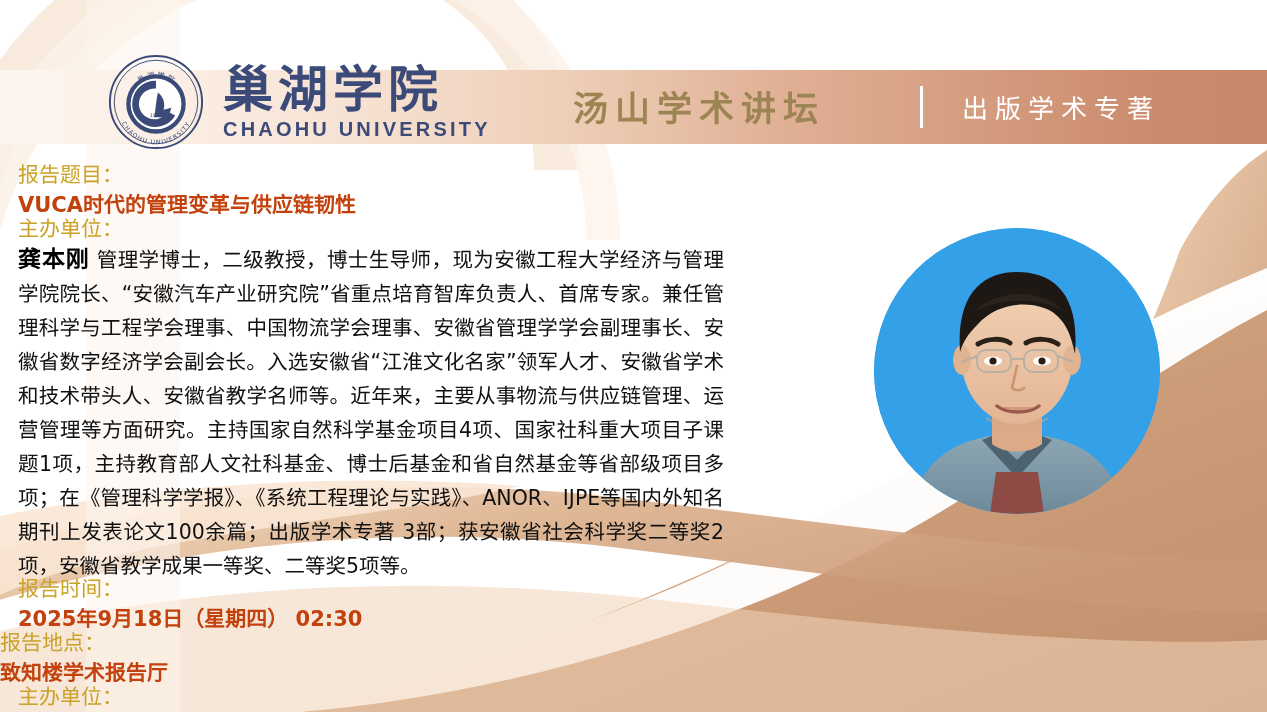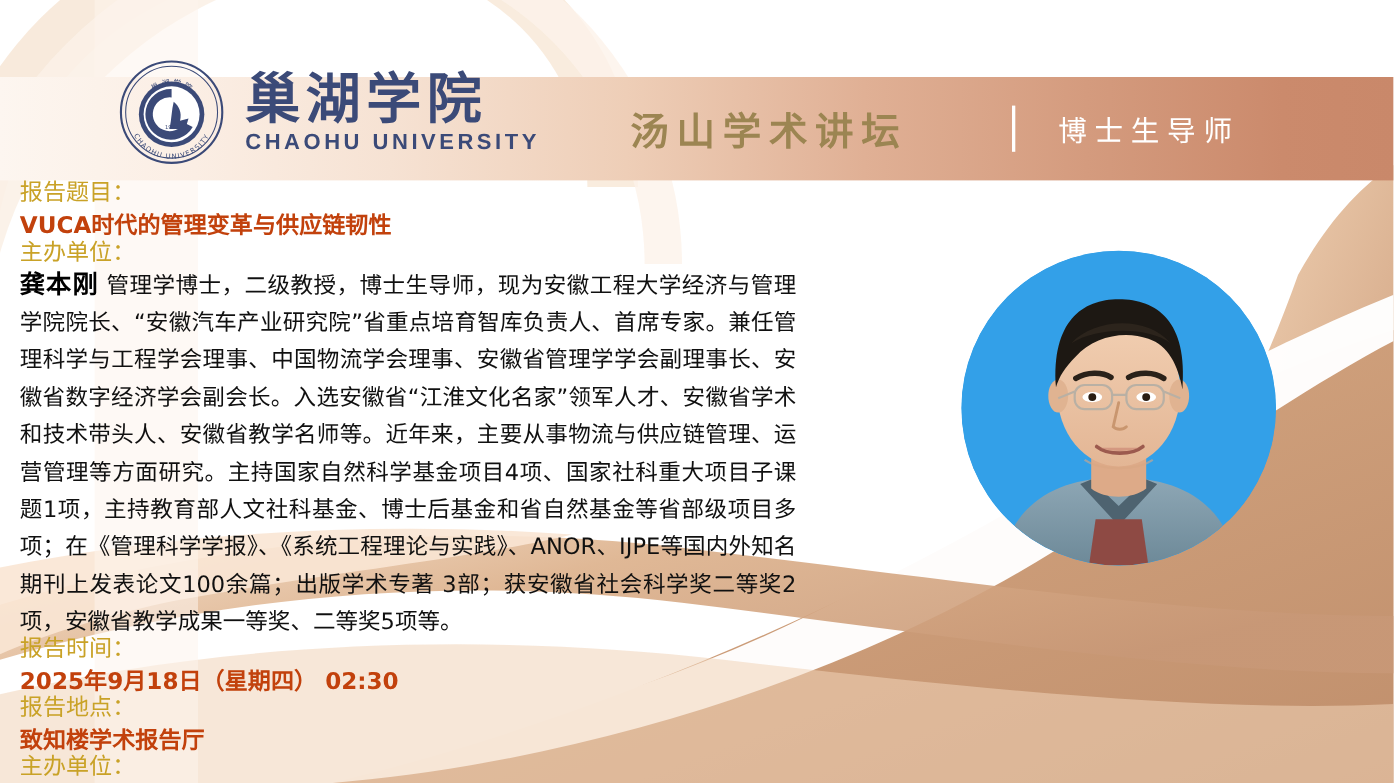--- a/index.html
+++ b/index.html
@@ -32,7 +32,7 @@
     left: 0;
     top: 70px;
     width: 1267px;
-    height: 94px;
+    height: 74px;
     background: linear-gradient(90deg,
         #fdf6f0 0%,
         #fbeee4 14%,

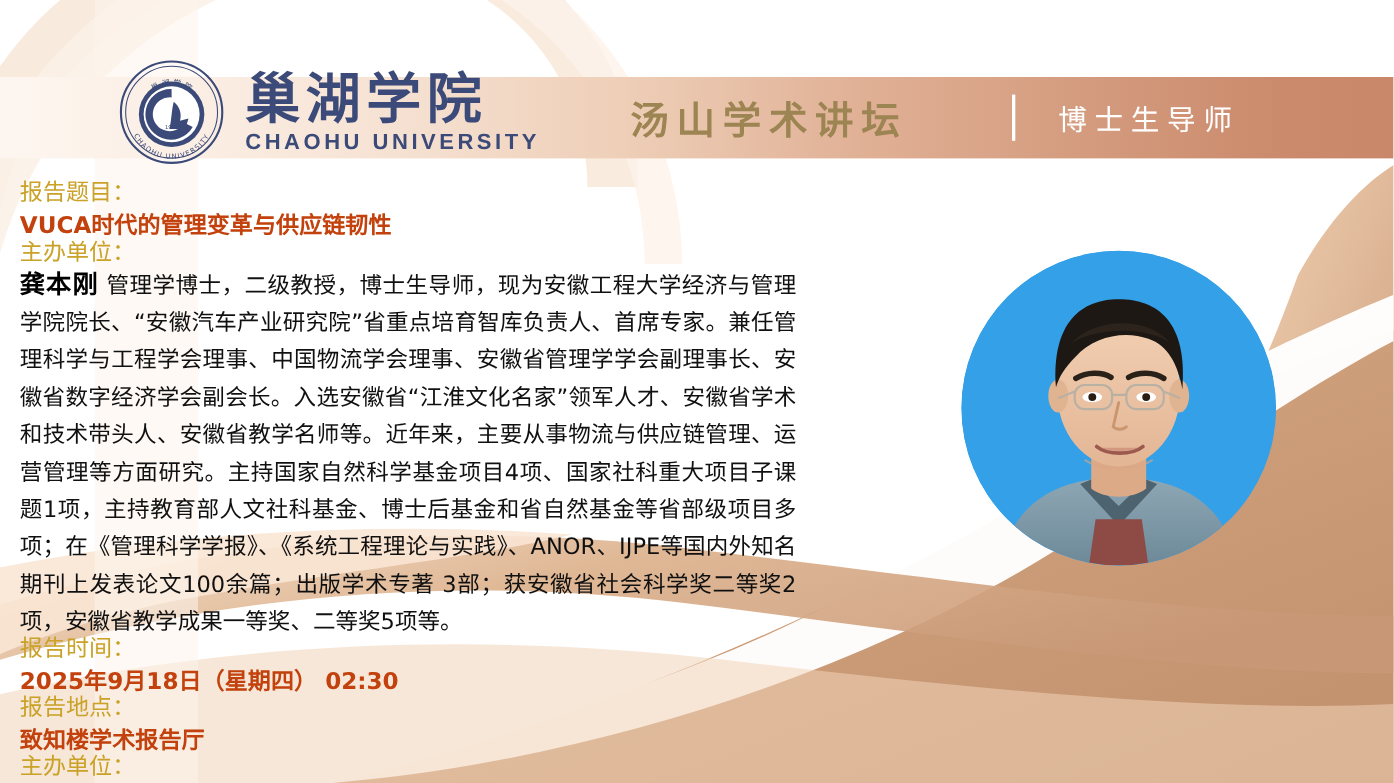--- a/index.html
+++ b/index.html
@@ -238,7 +238,7 @@
   <div class="banner">
     <div class="banner-title">汤山学术讲坛</div>
     <div class="banner-divider"></div>
-    <div class="banner-sub">博士生导师</div>
+    <div class="banner-sub">出版学术专著</div>
   </div>
 
   <div class="logo-block">

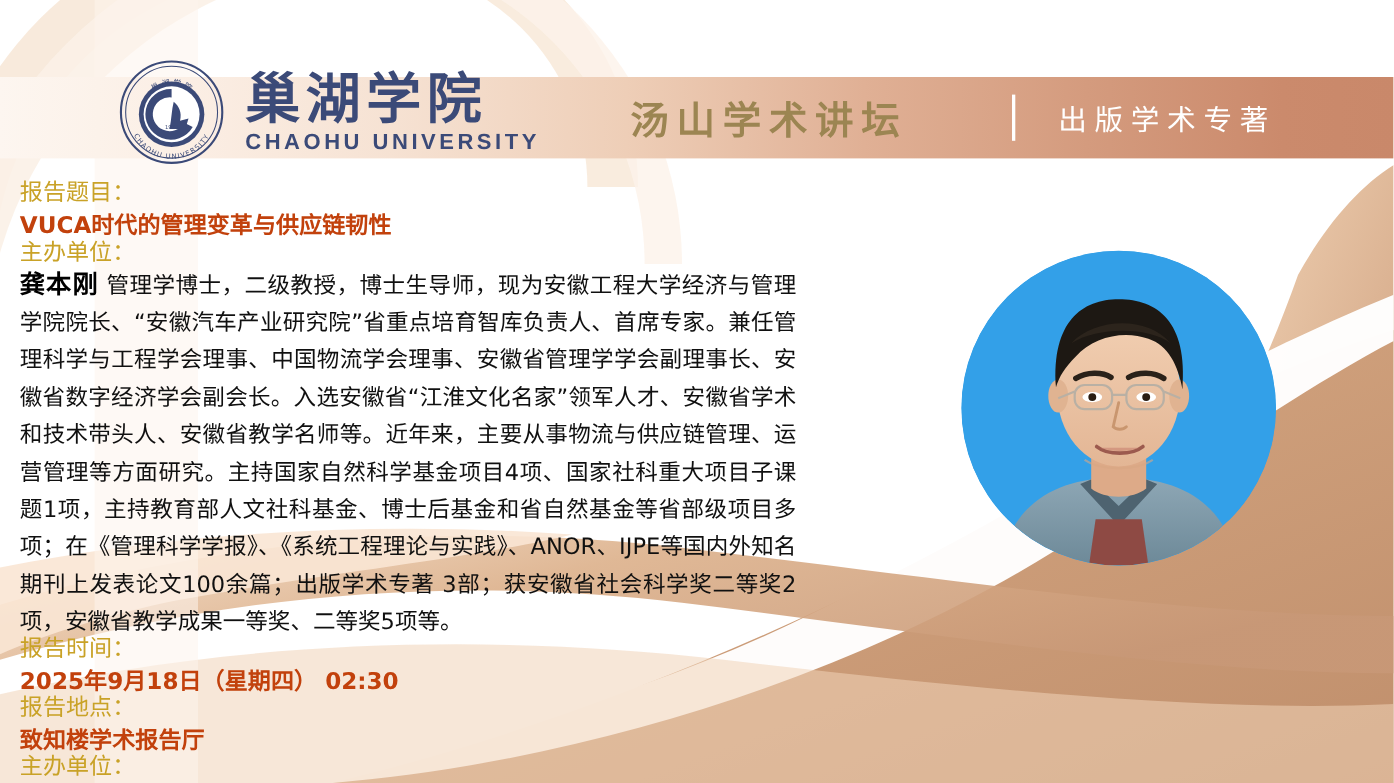--- a/index.html
+++ b/index.html
@@ -138,7 +138,7 @@
   #row-title { left: 18px; top: 158px; }
   #row-bio   { left: 18px; top: 212px; }
   #row-time  { left: 18px; top: 572px; }
-  #row-place { left: 18px; top: 626px; }
+  #row-place { left: 0; top: 626px; }
   #row-org   { left: 18px; top: 680px; }
 
   .bio-body {

